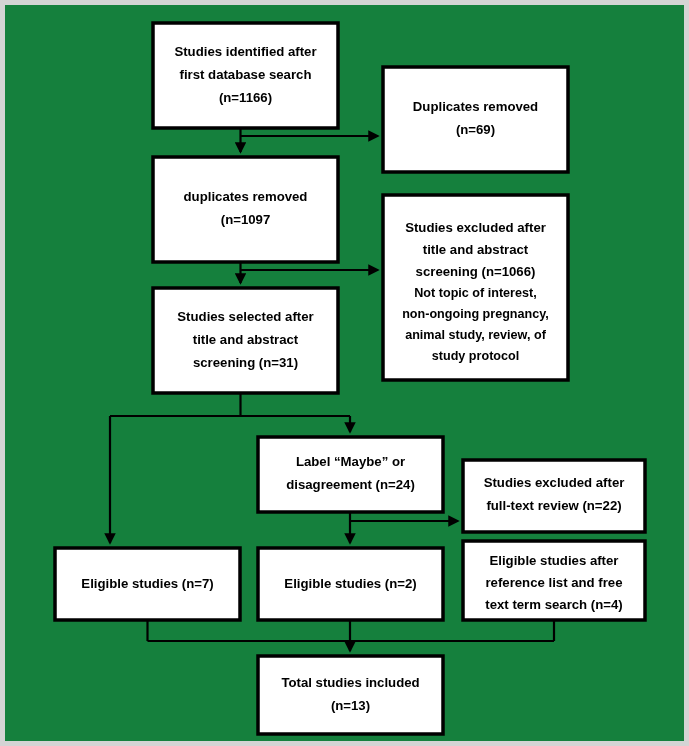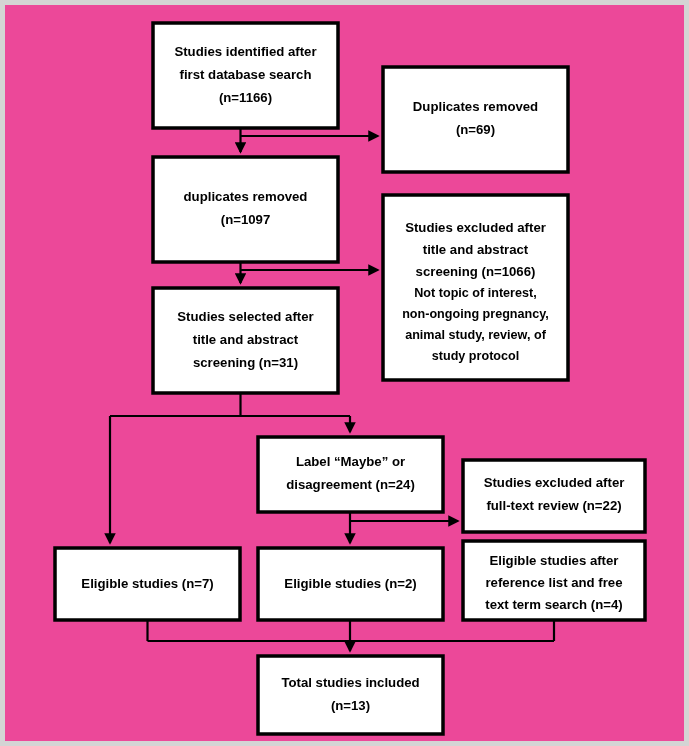--- a/index.html
+++ b/index.html
@@ -11,7 +11,7 @@
     position: relative;
     width: 689px;
     height: 746px;
-    background: #ec4899;
+    background: #15803d;
     box-sizing: border-box;
     border: 5px solid #d4d4d4;
     overflow: hidden;

